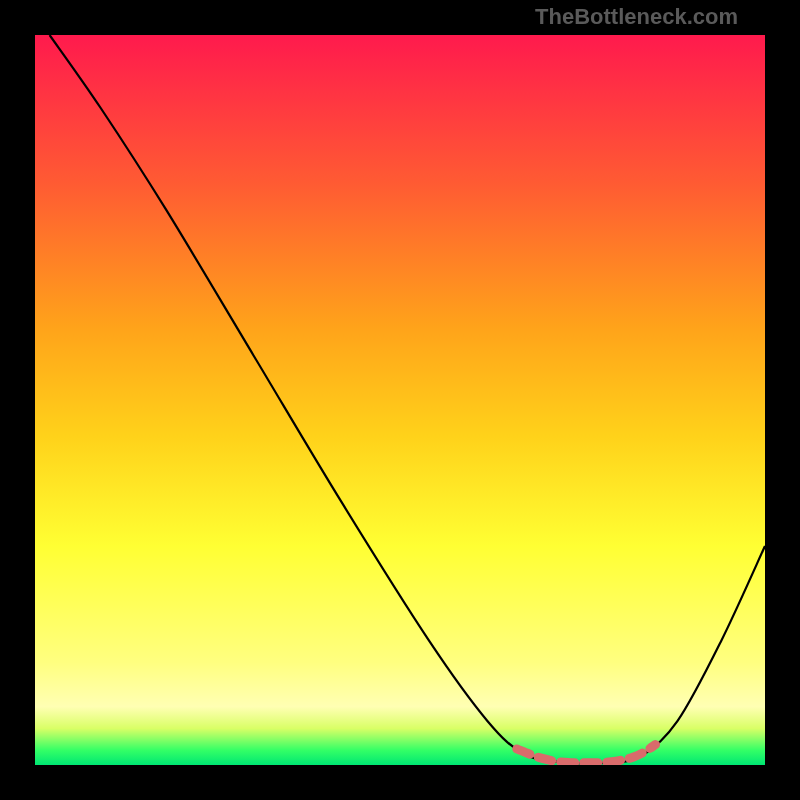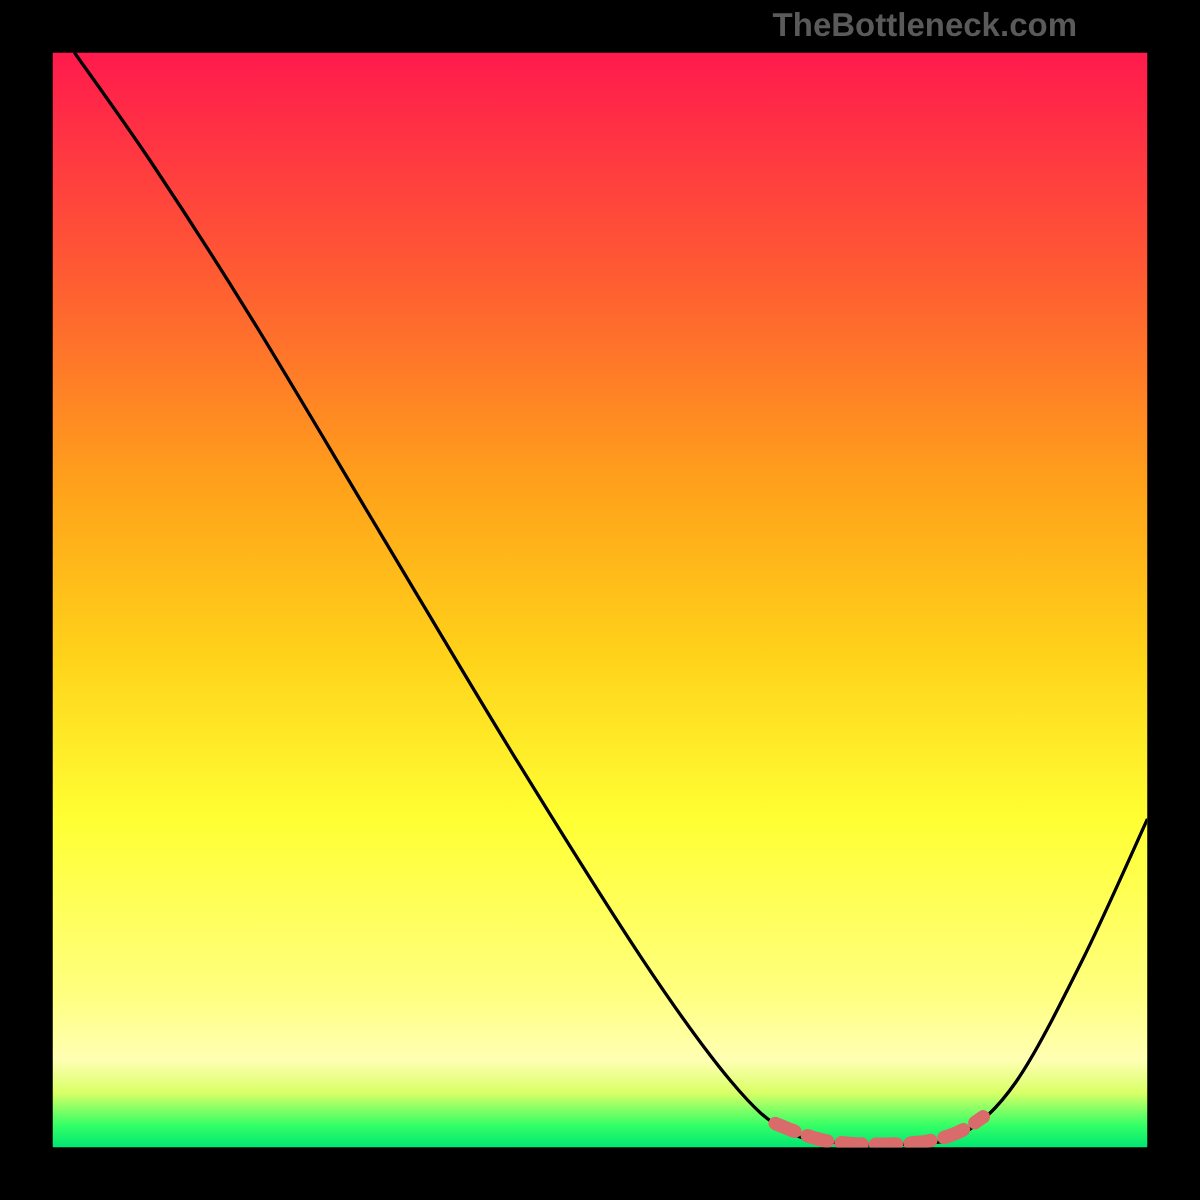--- a/index.html
+++ b/index.html
@@ -14,6 +14,7 @@
     position: relative;
     width: 728px;
     height: 800px;
+    padding-left: 20px;
   }
   .watermark {
     position: absolute;

